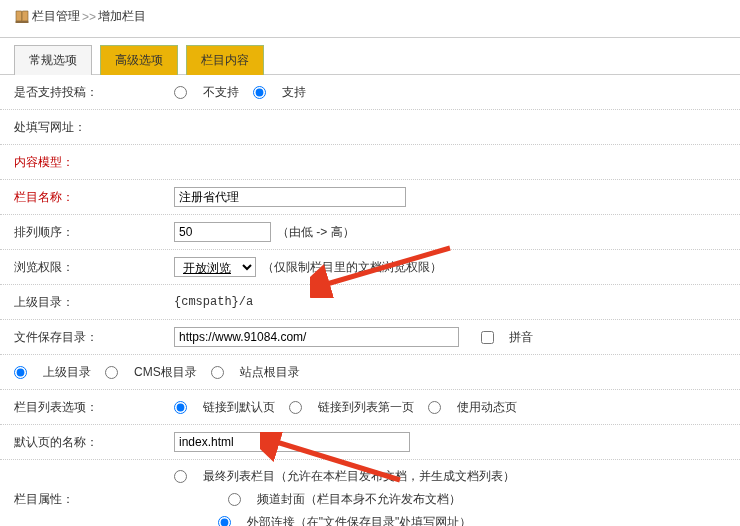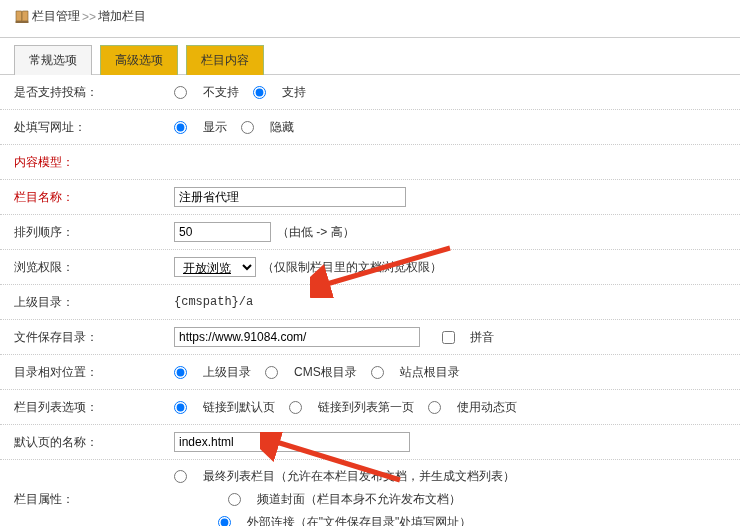--- a/index.html
+++ b/index.html
@@ -134,16 +134,6 @@
 
   <div class="row">
     <div class="label">处填写网址：</div>
-    <div class="control radio-group">
-      <label class="radio-item">
-            <input type="radio" name="hid" checked="" style="">
-            <span>显示</span>
-          </label>
-      <label class="radio-item">
-            <input type="radio" name="hid" style="">
-            <span>隐藏</span>
-          </label>
-    </div>
   </div>
 
   <div class="row">

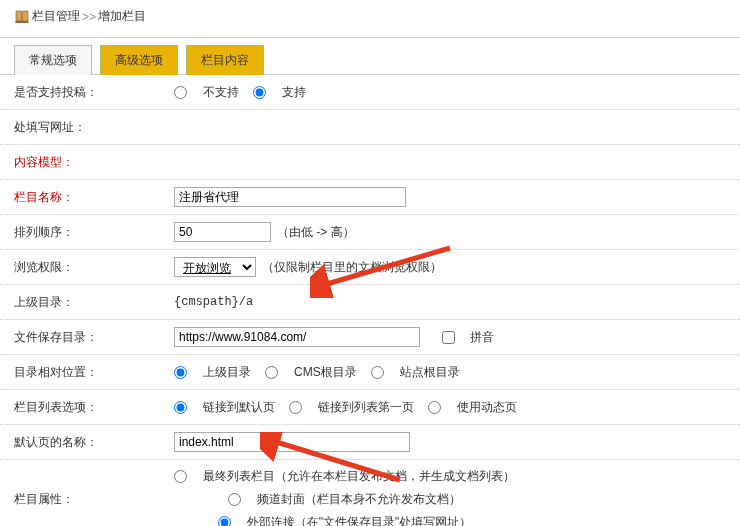--- a/index.html
+++ b/index.html
@@ -79,7 +79,7 @@
   .input-name { width: 232px; }
   .input-order { width: 97px; }
   .select-browse { width: 82px; text-decoration: underline; }
-  .input-savedir { width: 246px; }
+  .input-savedir { width: 285px; }
   .input-default { width: 236px; }
   .path-text { font-family: "Courier New", monospace; color: #333; }
   .hint, .note { color: #333; }

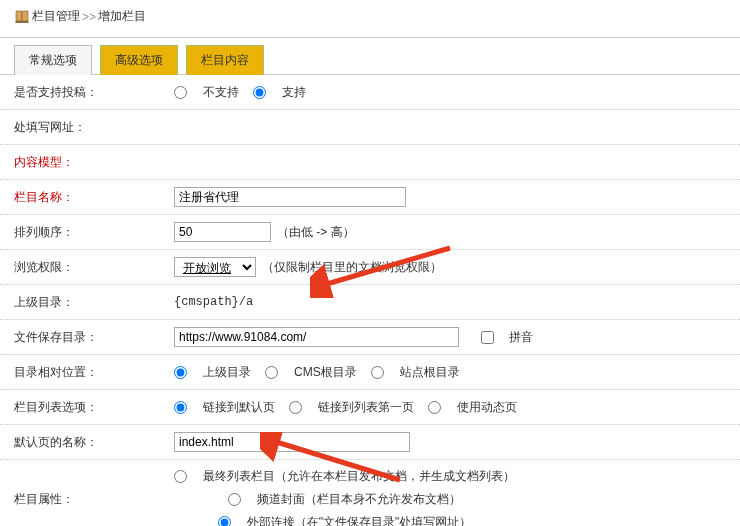--- a/index.html
+++ b/index.html
@@ -184,7 +184,6 @@
   </div>
 
   <div class="row">
-    <div class="label">目录相对位置：</div>
     <div class="control radio-group">
       <label class="radio-item">
             <input type="radio" name="rel" checked="" style="">

